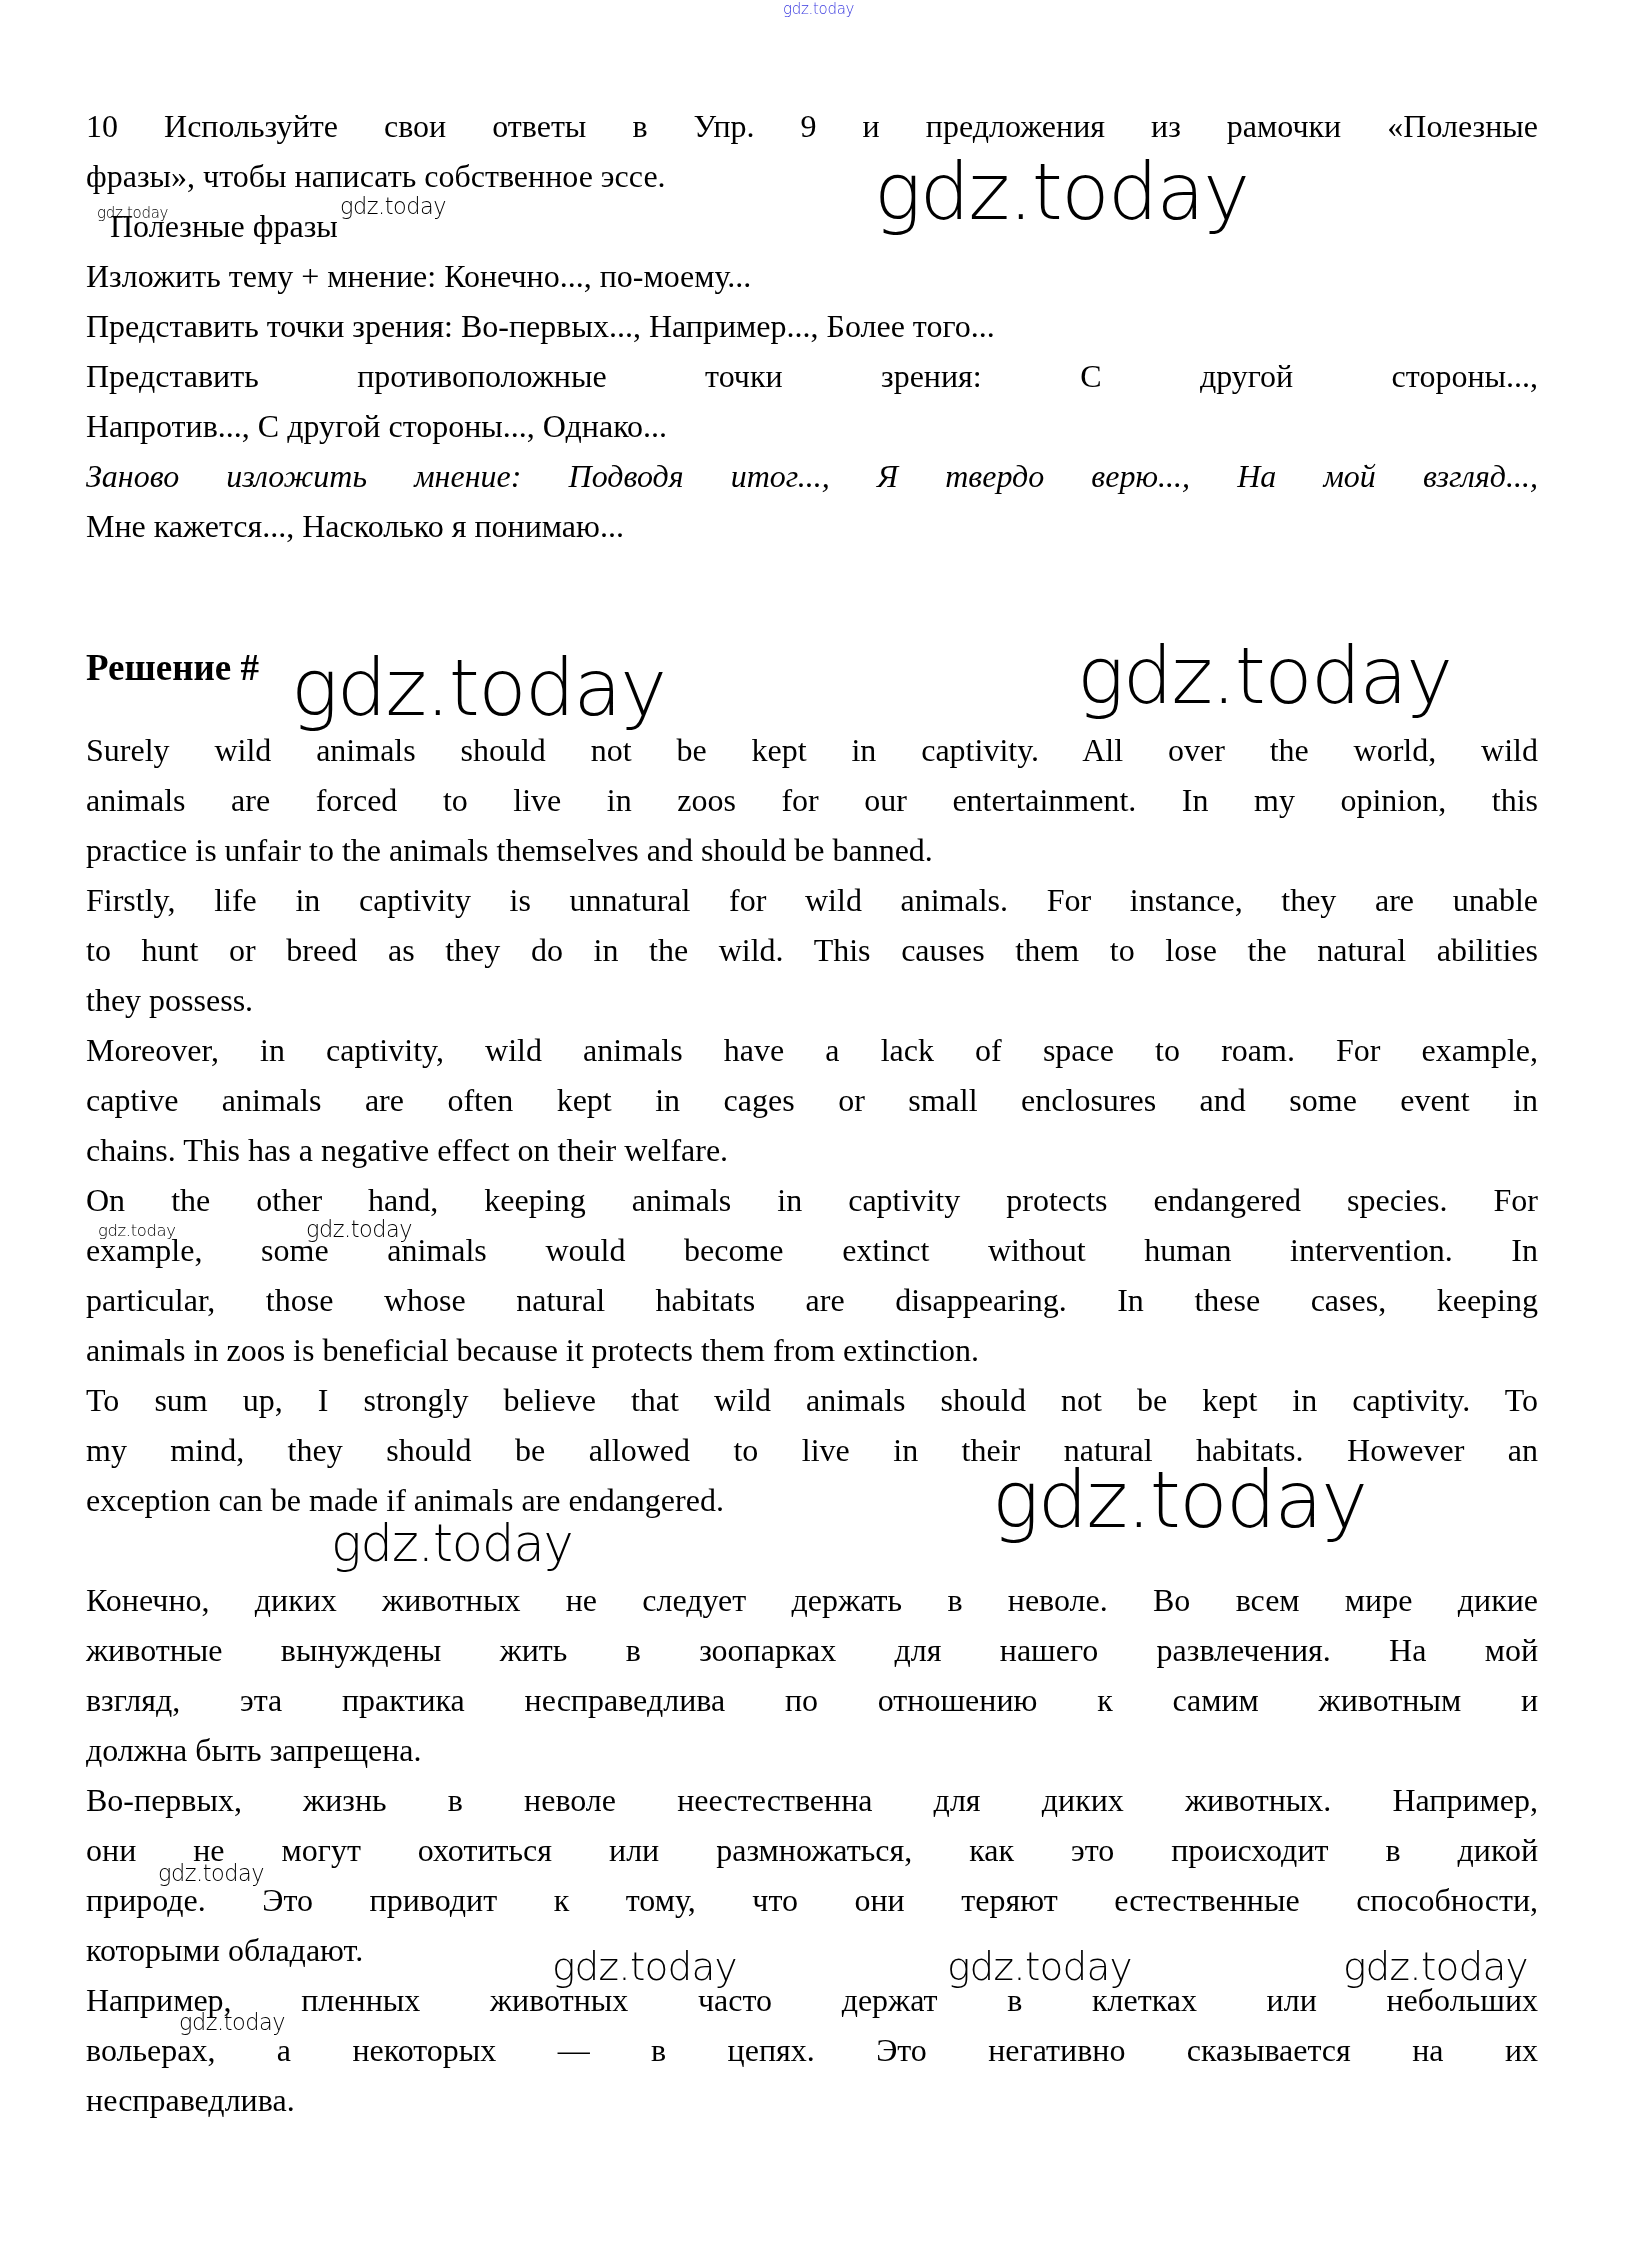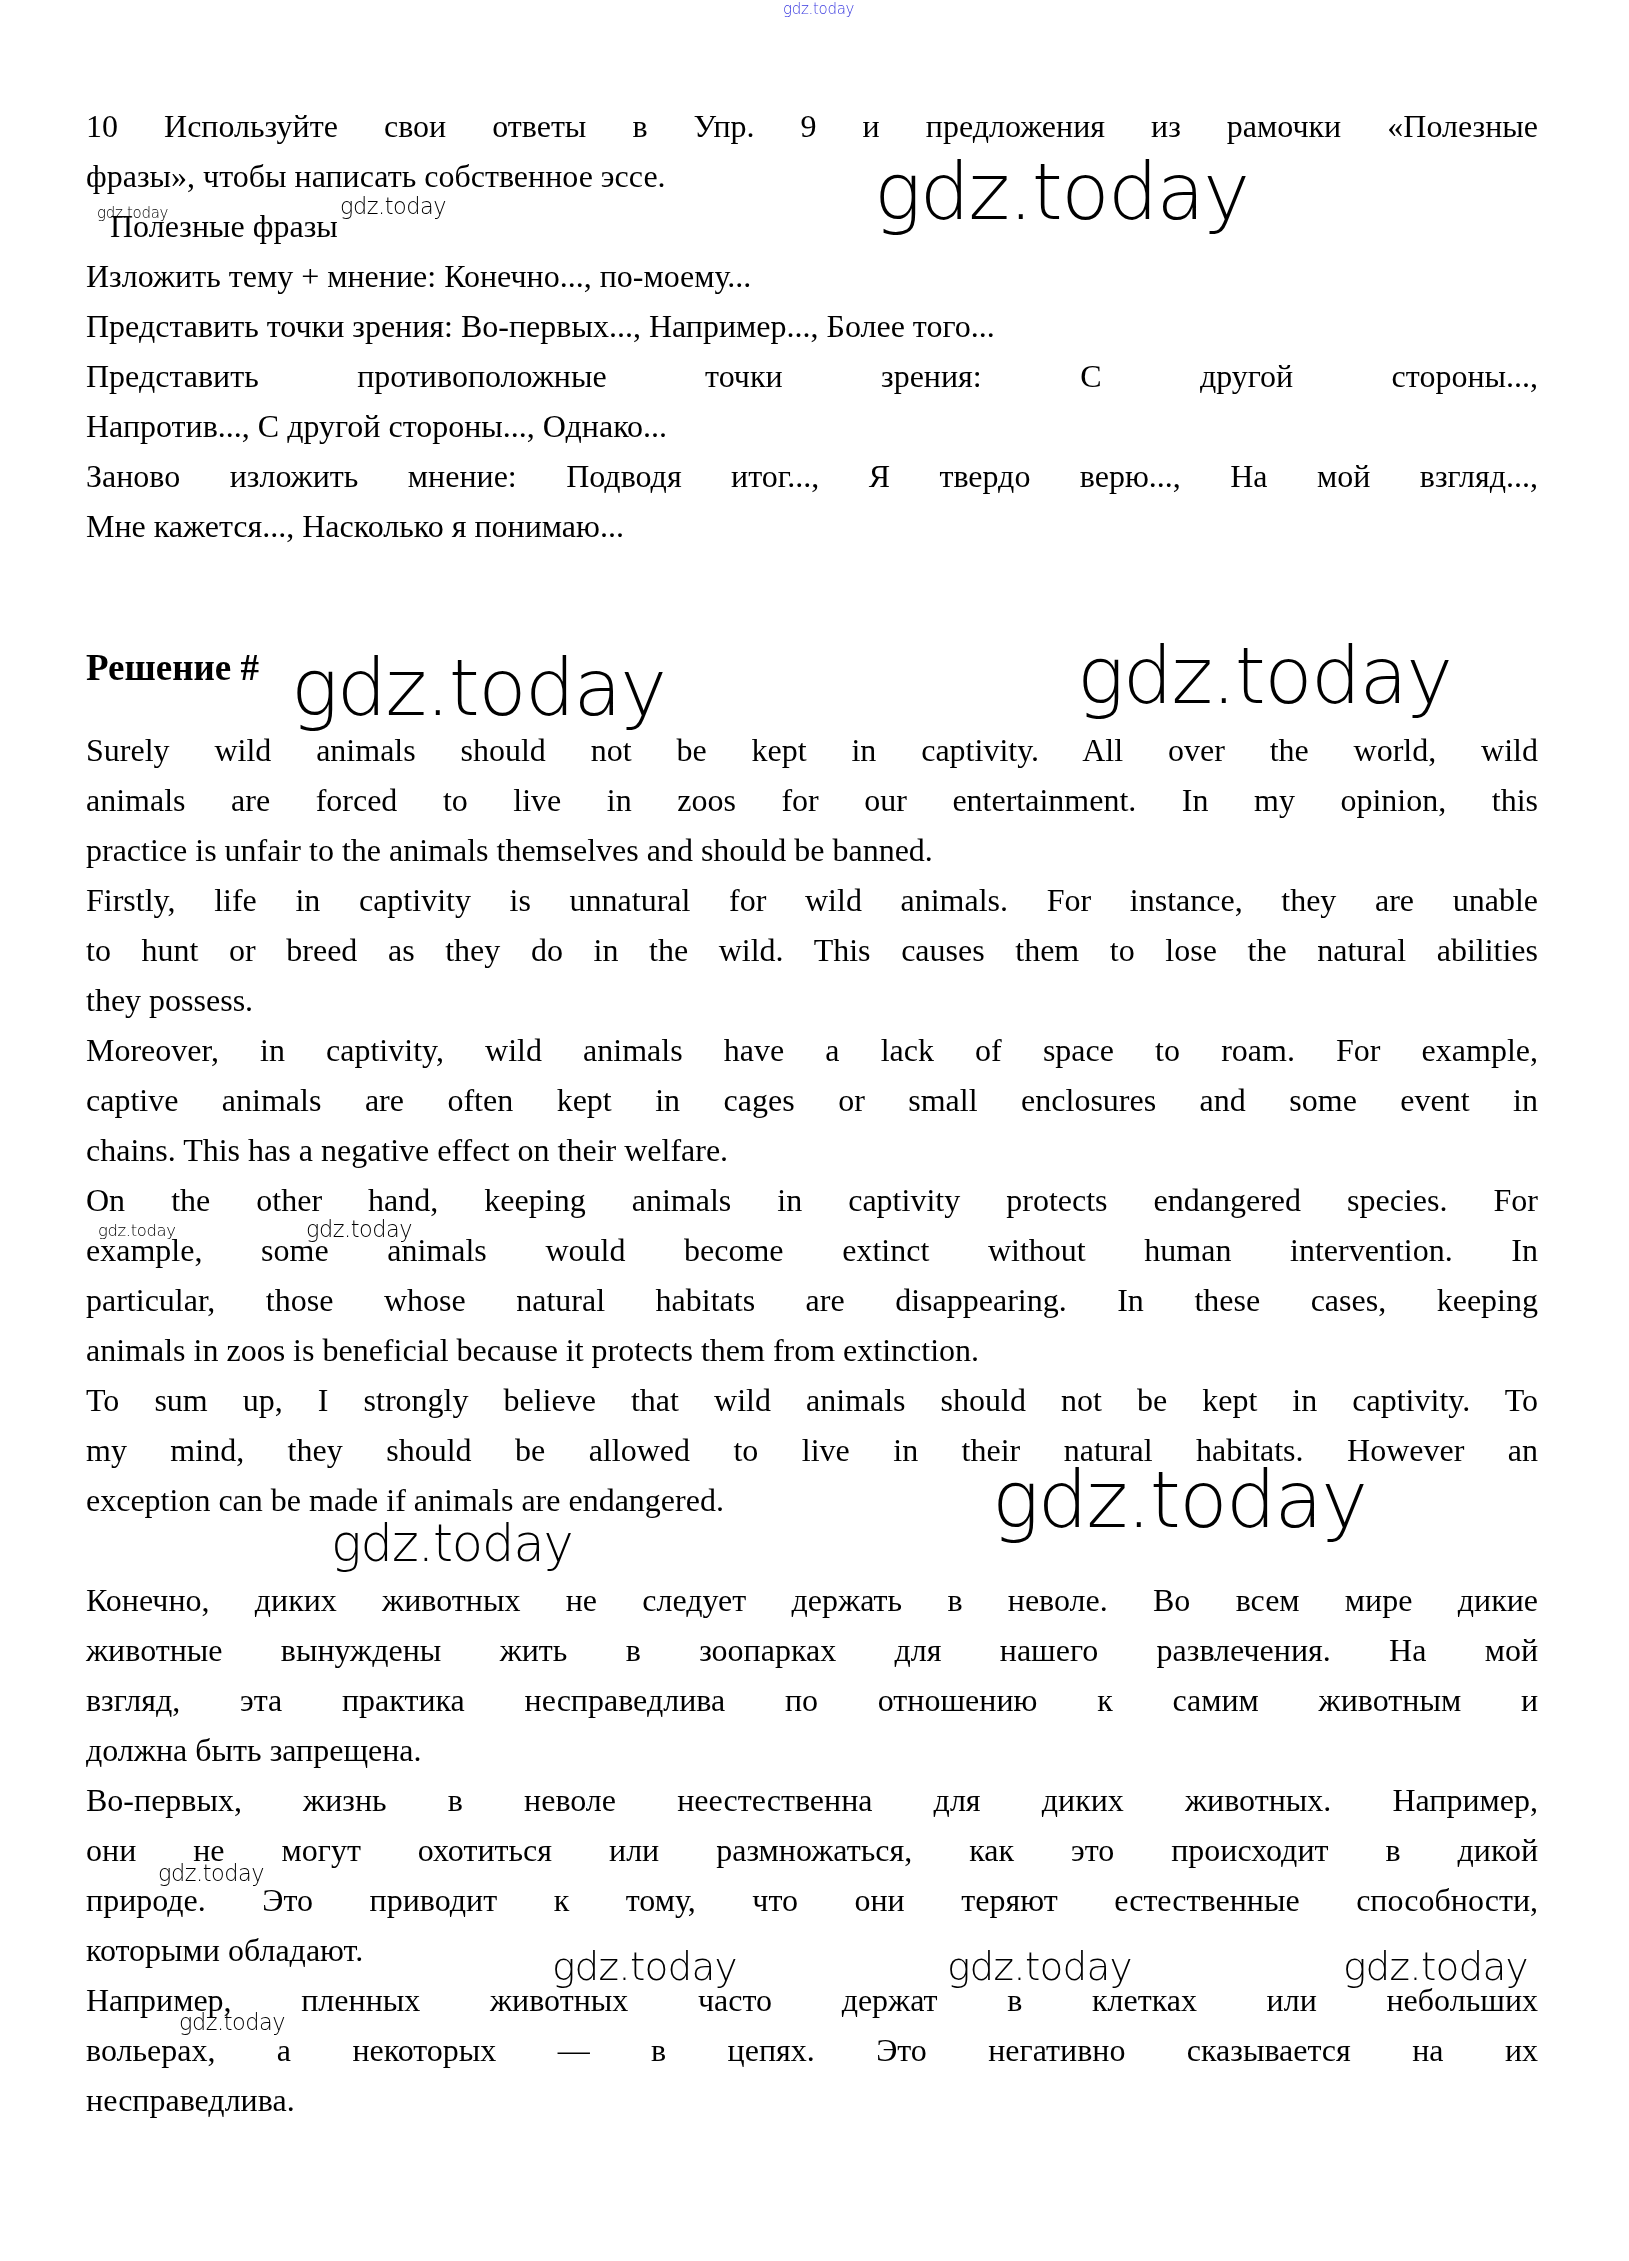--- a/index.html
+++ b/index.html
@@ -34,7 +34,7 @@
     <span class="line" style="display: block;">Представить точки зрения: Во-первых..., Например..., Более того...</span>
     <span class="just" style="display: block;">Представить противоположные точки зрения: С другой стороны...,</span>
     <span class="line" style="display: block;">Напротив..., С другой стороны..., Однако...</span>
-    <span class="just" style="display: block;">Заново изложить мнение: Подводя итог..., Я твердо верю..., На мой взгляд...,</span>
+    <span class="just" style="display: block; font-style: italic;">Заново изложить мнение: Подводя итог..., Я твердо верю..., На мой взгляд...,</span>
     <span class="line" style="display: block;">Мне кажется..., Насколько я понимаю...</span>
   </div>
 

